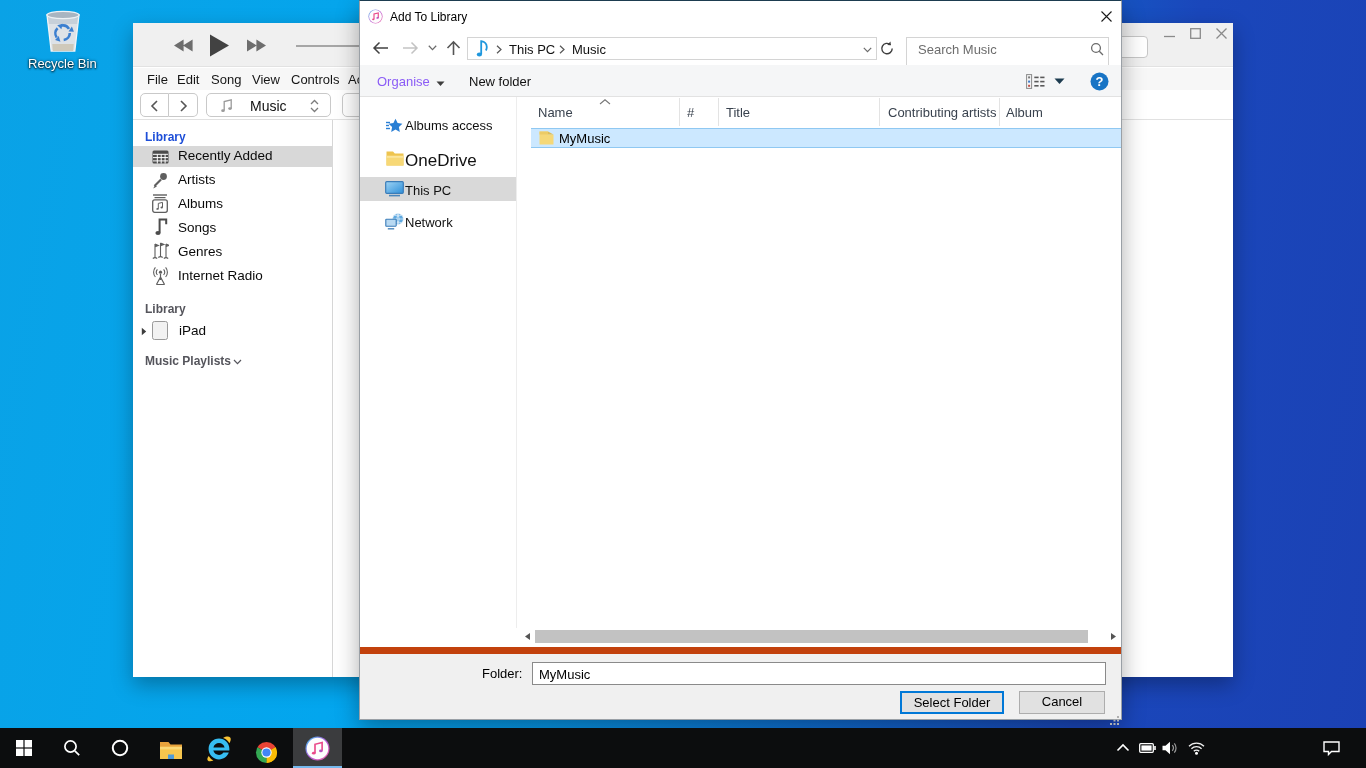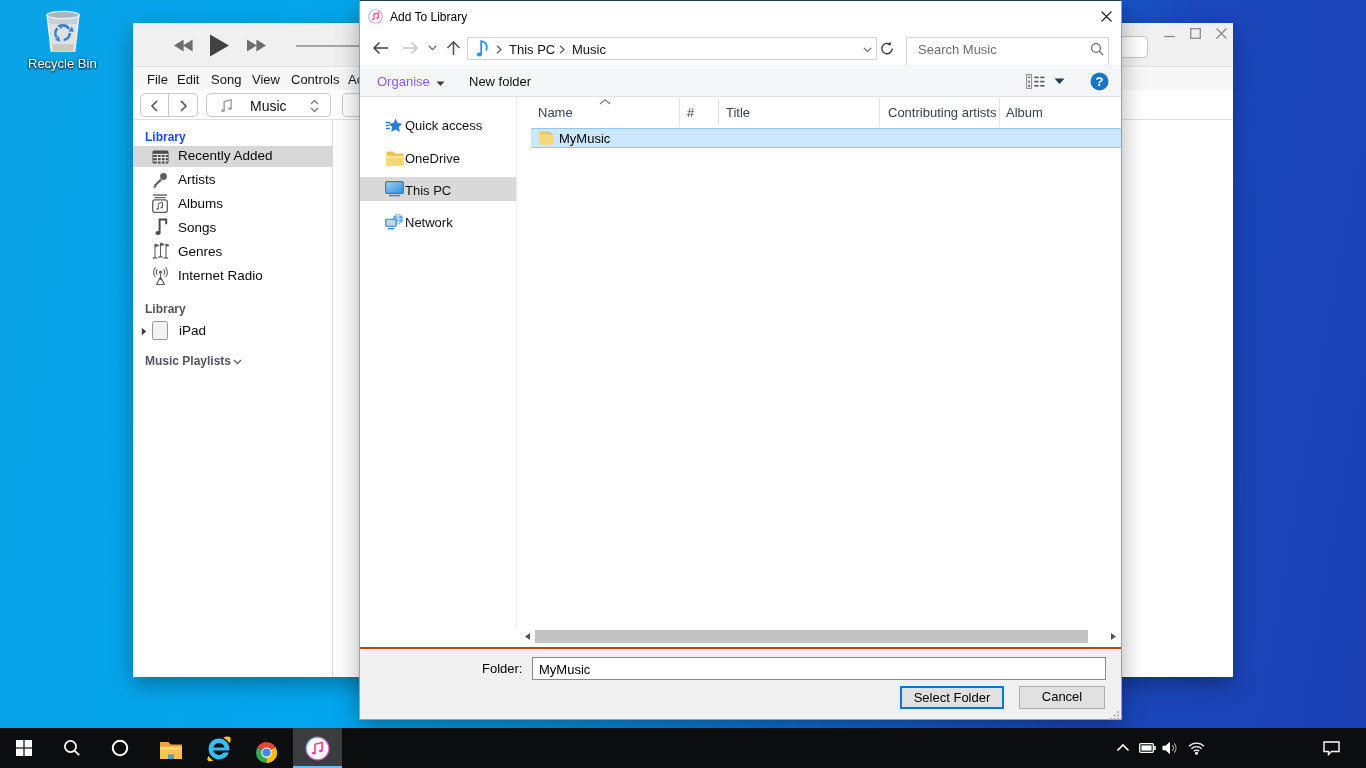--- a/index.html
+++ b/index.html
@@ -260,7 +260,7 @@
         <line x1="0" y1="10.5" x2="4" y2="10.5"></line>
       </g>
   </svg>
-  <div class="abs" style="left:45px;top:117px;font-size:13px;color:#111">Quick access</div>
+  <div class="abs" style="left:45px;top:117px;font-size:13px;color:#111">Albums access</div>
   <svg class="abs" style="left:26px;top:150px" width="18" height="15" viewBox="0 0 18 15">
     <path d="M0.5 0.5 H7 L8.8 2.6 H17.5 V14.5 H0.5 Z" fill="#eec44f"></path>
     <path d="M0.5 4.8 H17.5 V14.5 H0.5 Z" fill="#f7d876"></path>

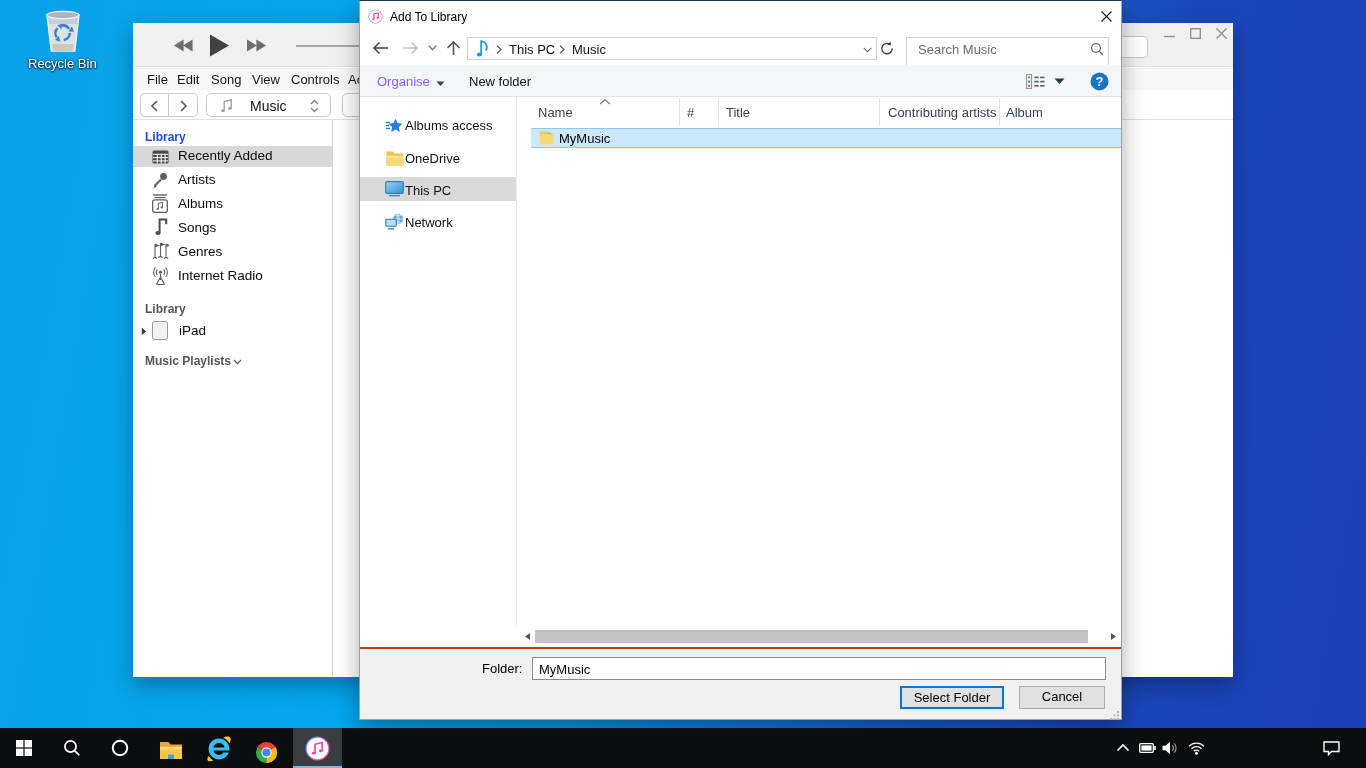--- a/index.html
+++ b/index.html
@@ -266,7 +266,7 @@
     <path d="M0.5 4.8 H17.5 V14.5 H0.5 Z" fill="#f7d876"></path>
     <path d="M0.5 4.8 H17.5 V6.8 H0.5 Z" fill="#fbe59b"></path>
   </svg>
-  <div class="abs" style="left:45px;top:150px;font-size:13px;color:#111">OneDrive</div>
+  <div class="abs" style="left:45px;top:150px;font-size:17px;color:#111">OneDrive</div>
   <div class="abs" style="left:0;top:176px;width:156px;height:24px;background:#d9d9d9"></div>
   <svg class="abs" style="left:25px;top:180px" width="19" height="17" viewBox="0 0 19 17">
     <defs>

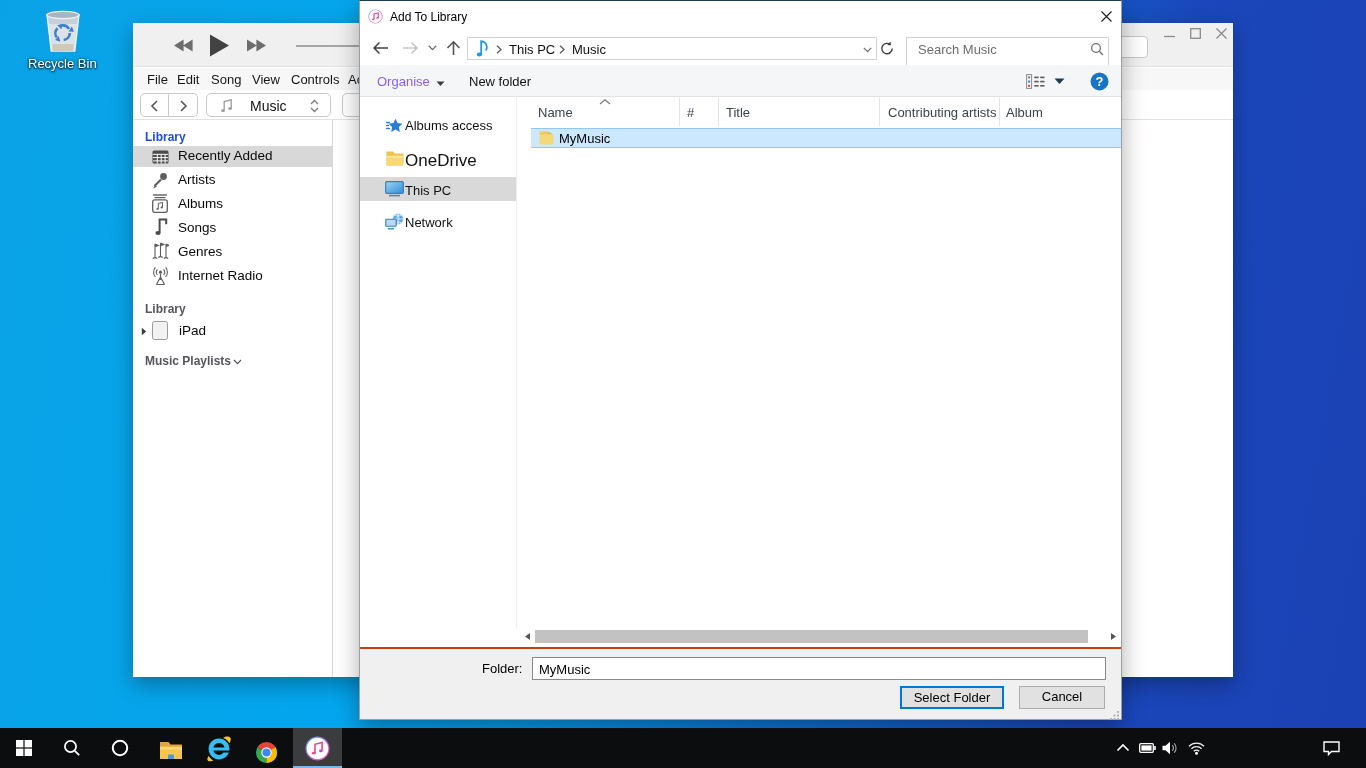--- a/index.html
+++ b/index.html
@@ -320,7 +320,7 @@
       <path d="M1 1 L6 4.5 L1 8" fill="#555"></path>
     </svg>
 
-  <div class="abs" style="left:0;top:646px;width:761px;height:72px;background:#f0f0f0;border-top:2px solid #c2410c">
+  <div class="abs" style="left:0;top:646px;width:761px;height:72px;background:#f0f0f0;border-top:7px solid #c2410c">
     <span class="abs" style="left:122px;top:12px;font-size:13px;color:#000">Folder:</span>
     <div class="abs" style="left:172px;top:8px;width:574px;height:23px;border:1px solid #8a8a8a;background:#fff">
       <span class="abs" style="left:6px;top:4px;font-size:13px;color:#000">MyMusic</span>

